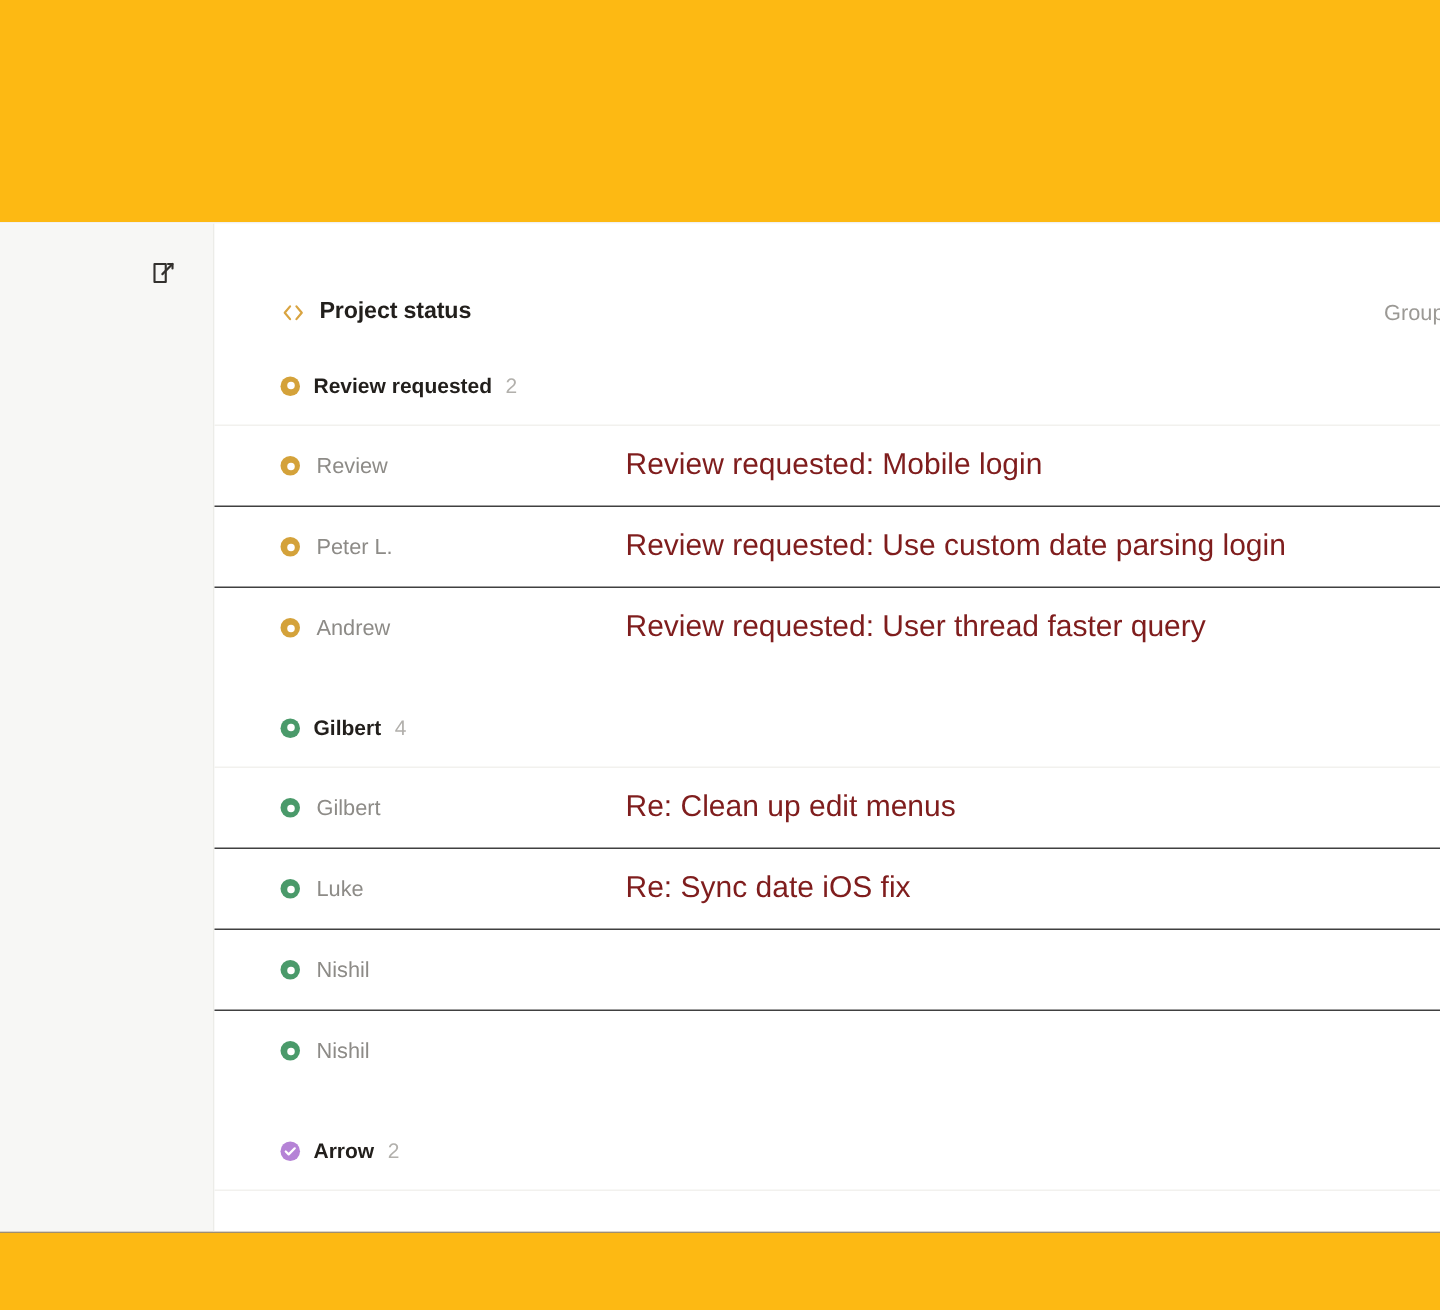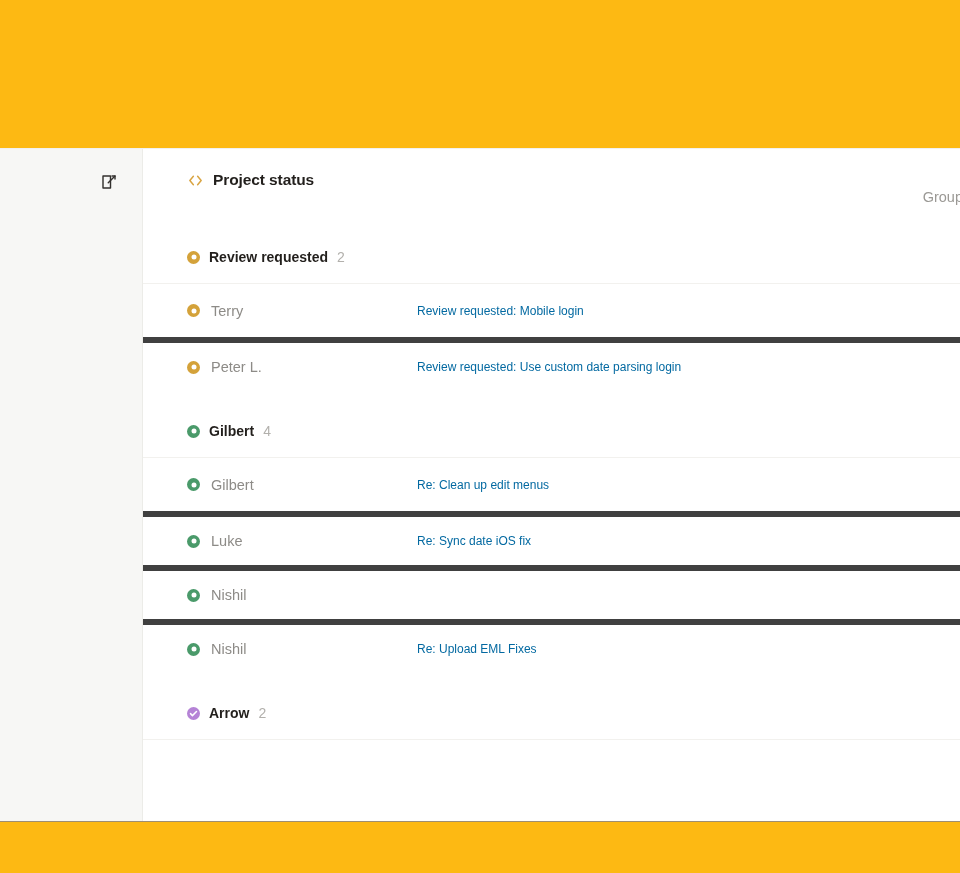--- a/index.html
+++ b/index.html
@@ -51,10 +51,9 @@
   .main { flex:1 1 auto; background:#ffffff; position:relative; min-width:0; }
 
   .main-header {
-    display:flex; align-items:flex-start;
+    display:flex; align-items:flex-end;
     padding:22px 0 0 44px;
     height:68px;
-    flex-direction:column;
   }
   .hdr-left { display:flex; align-items:center; gap:9px; }
   .code-icon { color:#D9A441; display:flex; align-items:center; }

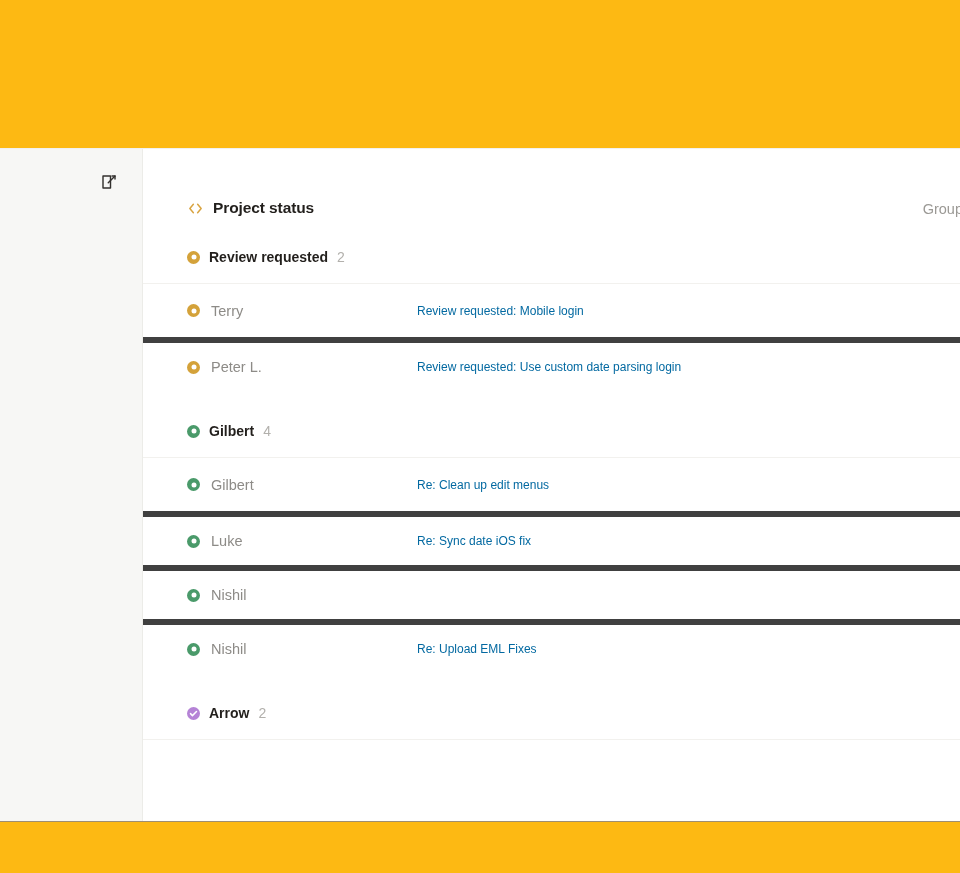--- a/index.html
+++ b/index.html
@@ -162,7 +162,7 @@
           <div class="row">
             <div class="row-author">
               <span class="dot donut dot-amber"></span>
-              <span>Terry</span>
+              <span>Review</span>
             </div>
             <div class="row-subject">Review requested: Mobile login</div>
 

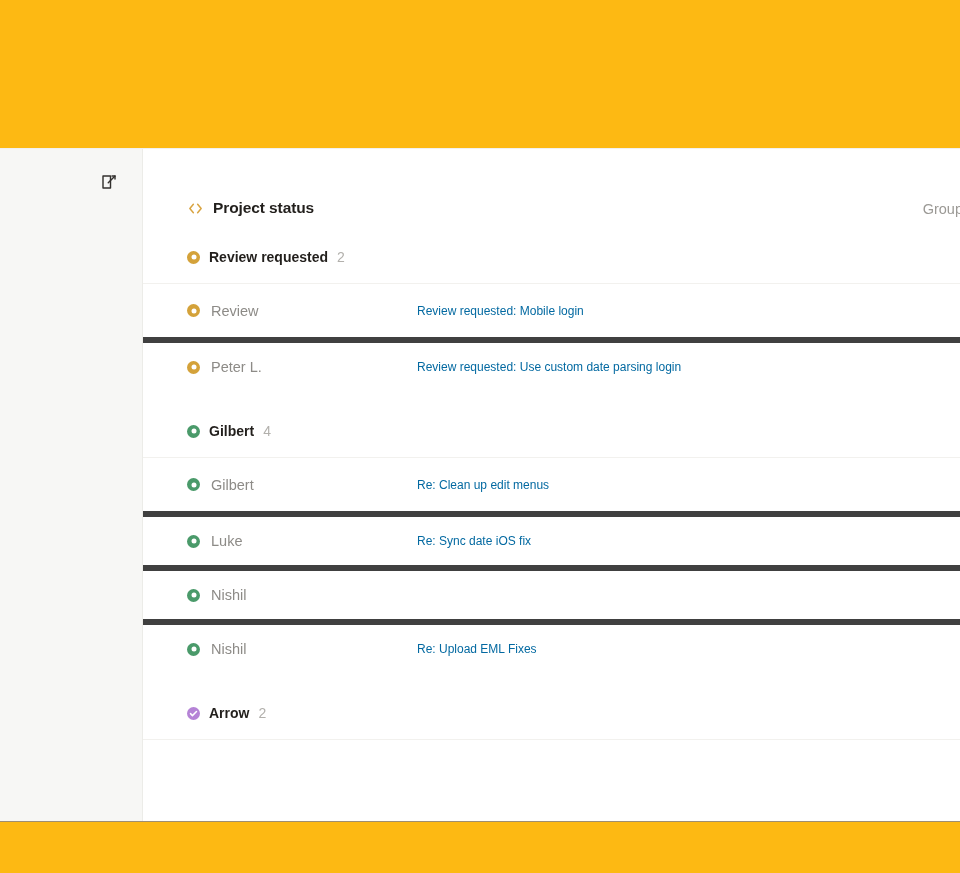--- a/index.html
+++ b/index.html
@@ -92,7 +92,7 @@
   }
   .row-subject {
     flex:1 1 auto; min-width:0;
-    font-size:12px; color:#0369a1; white-space:nowrap;
+    font-size:20px; color:#7f1d1d; white-space:nowrap;
   }
 
   

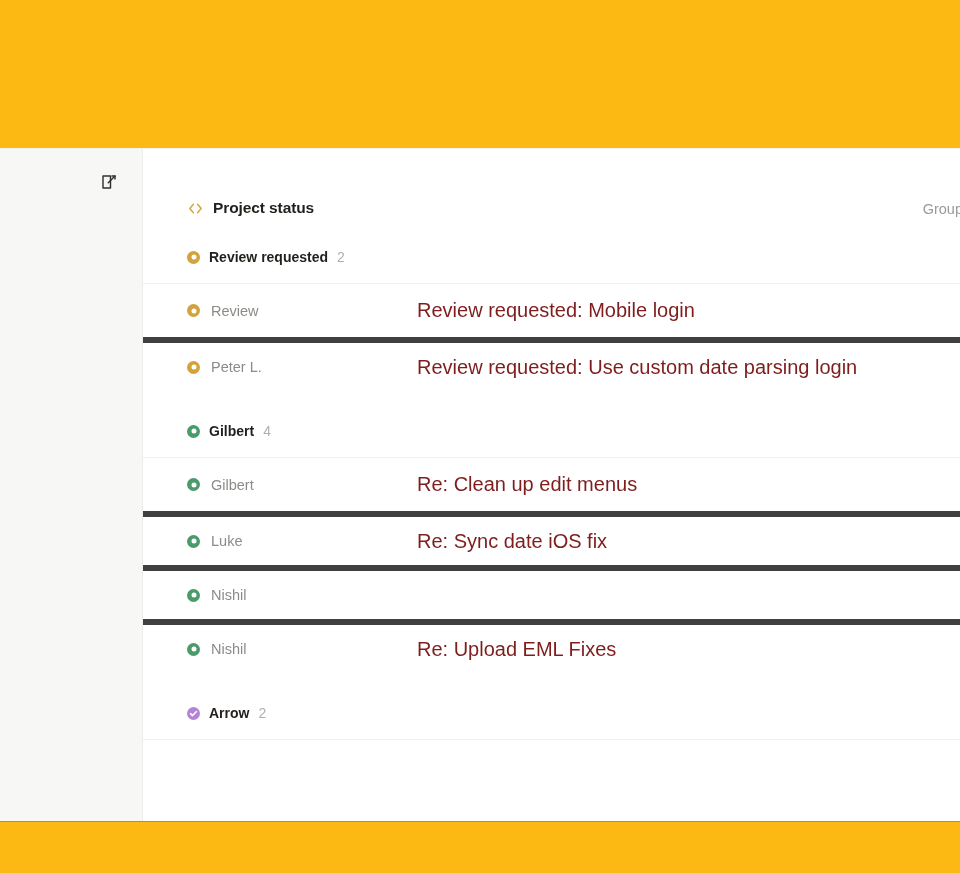--- a/index.html
+++ b/index.html
@@ -81,7 +81,7 @@
     display:flex; align-items:center;
     height:54px;
     padding-left:44px; padding-right:0;
-    border-top:6px solid #404040;
+    border-top:1px solid #404040;
     position:relative;
   }
   .row:first-child { border-top:1px solid #F2F1EE; }

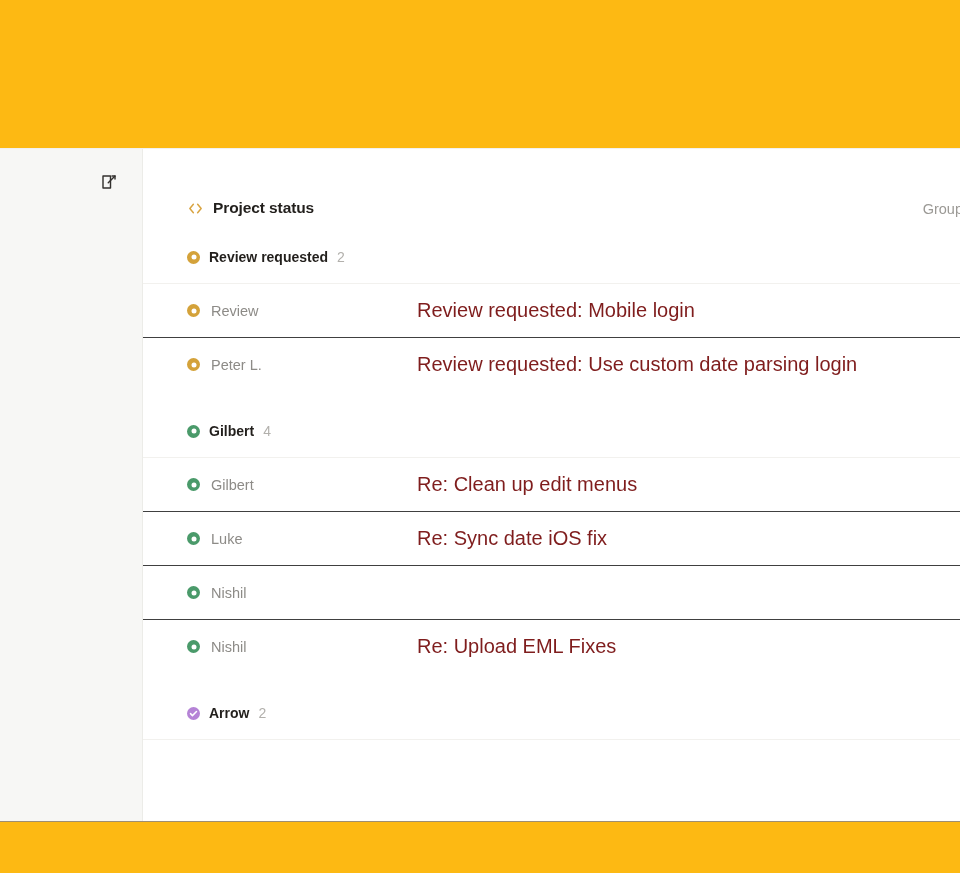--- a/index.html
+++ b/index.html
@@ -177,6 +177,14 @@
 
           </div>
 
+          <div class="row">
+            <div class="row-author">
+              <span class="dot donut dot-amber"></span>
+              <span>Andrew</span>
+            </div>
+            <div class="row-subject">Review requested: User thread faster query</div>
+
+          </div>
 
         </div>
       </div>

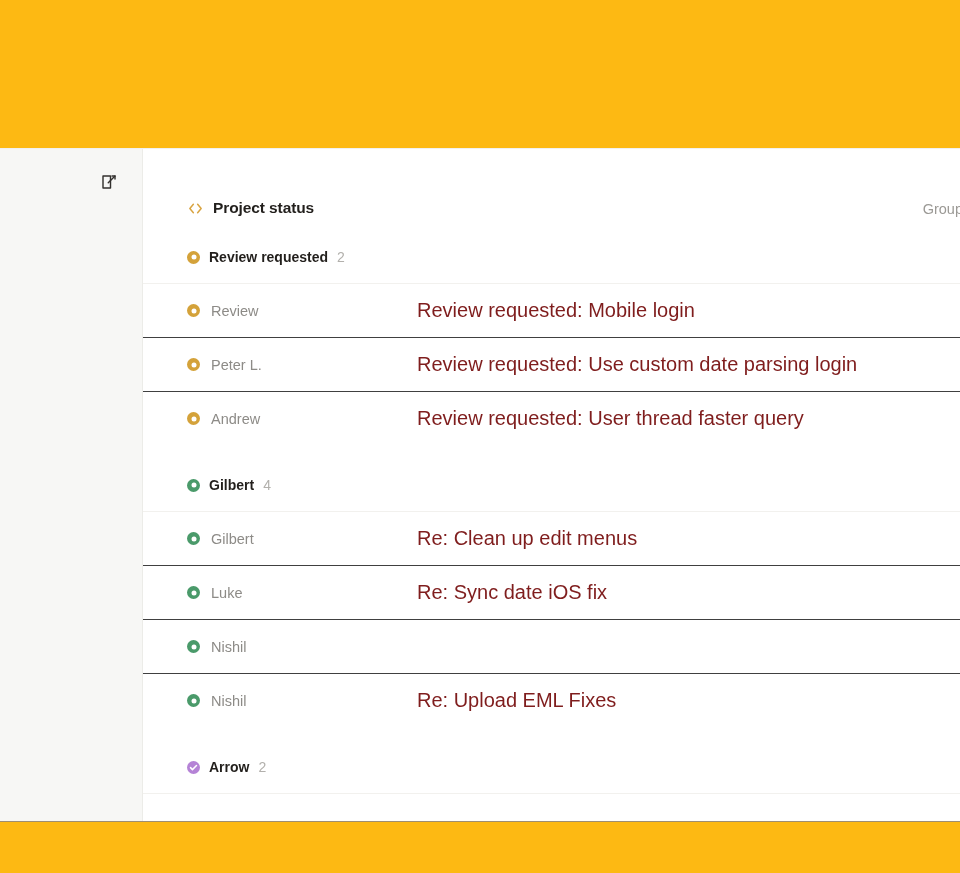--- a/index.html
+++ b/index.html
@@ -228,7 +228,6 @@
               <span class="dot donut dot-green"></span>
               <span>Nishil</span>
             </div>
-            <div class="row-subject">Re: Upload EML Fixes</div>
 
           </div>
 

